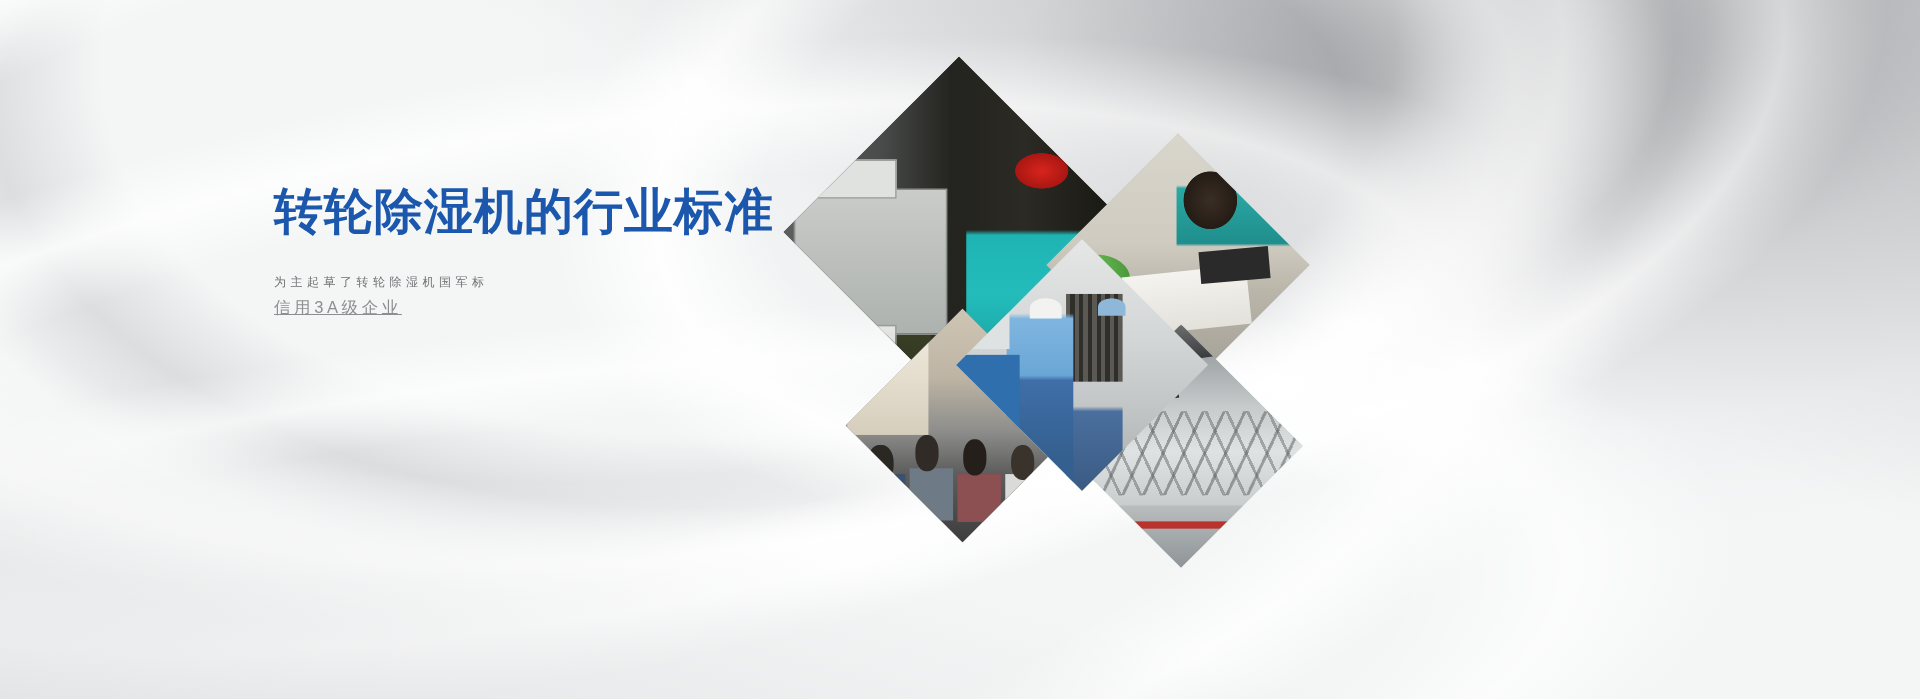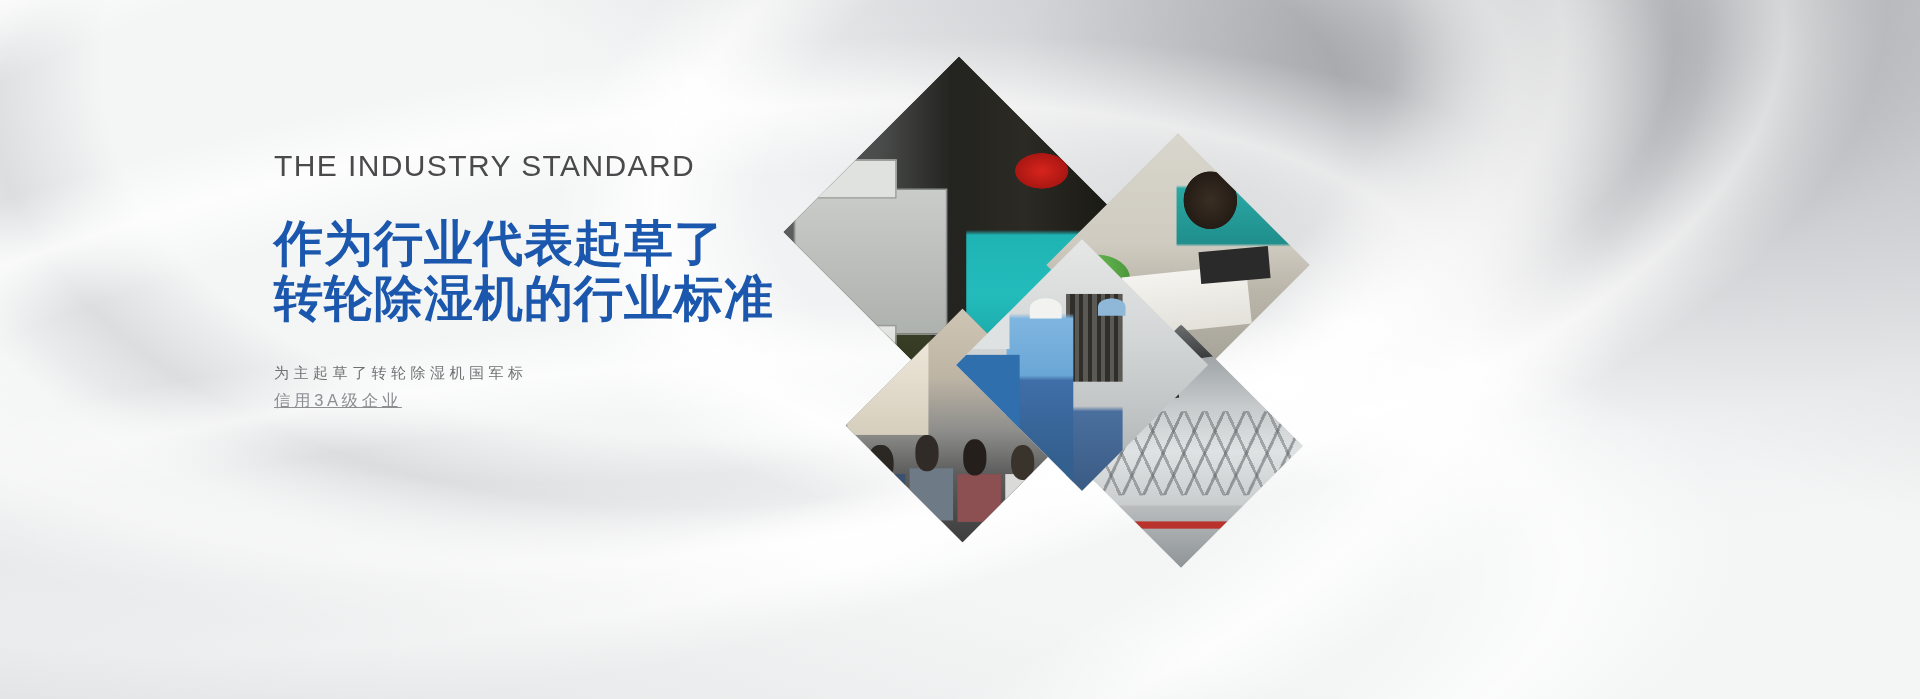--- a/index.html
+++ b/index.html
@@ -186,7 +186,6 @@
   <div class="vign2"></div>
 
   <div id="textblock">
-    <div class="eyebrow">THE INDUSTRY STANDARD</div>
     <div class="headline">
       <span class="l1">作为行业代表起草了</span>
       <span class="l2">转轮除湿机的行业标准</span>

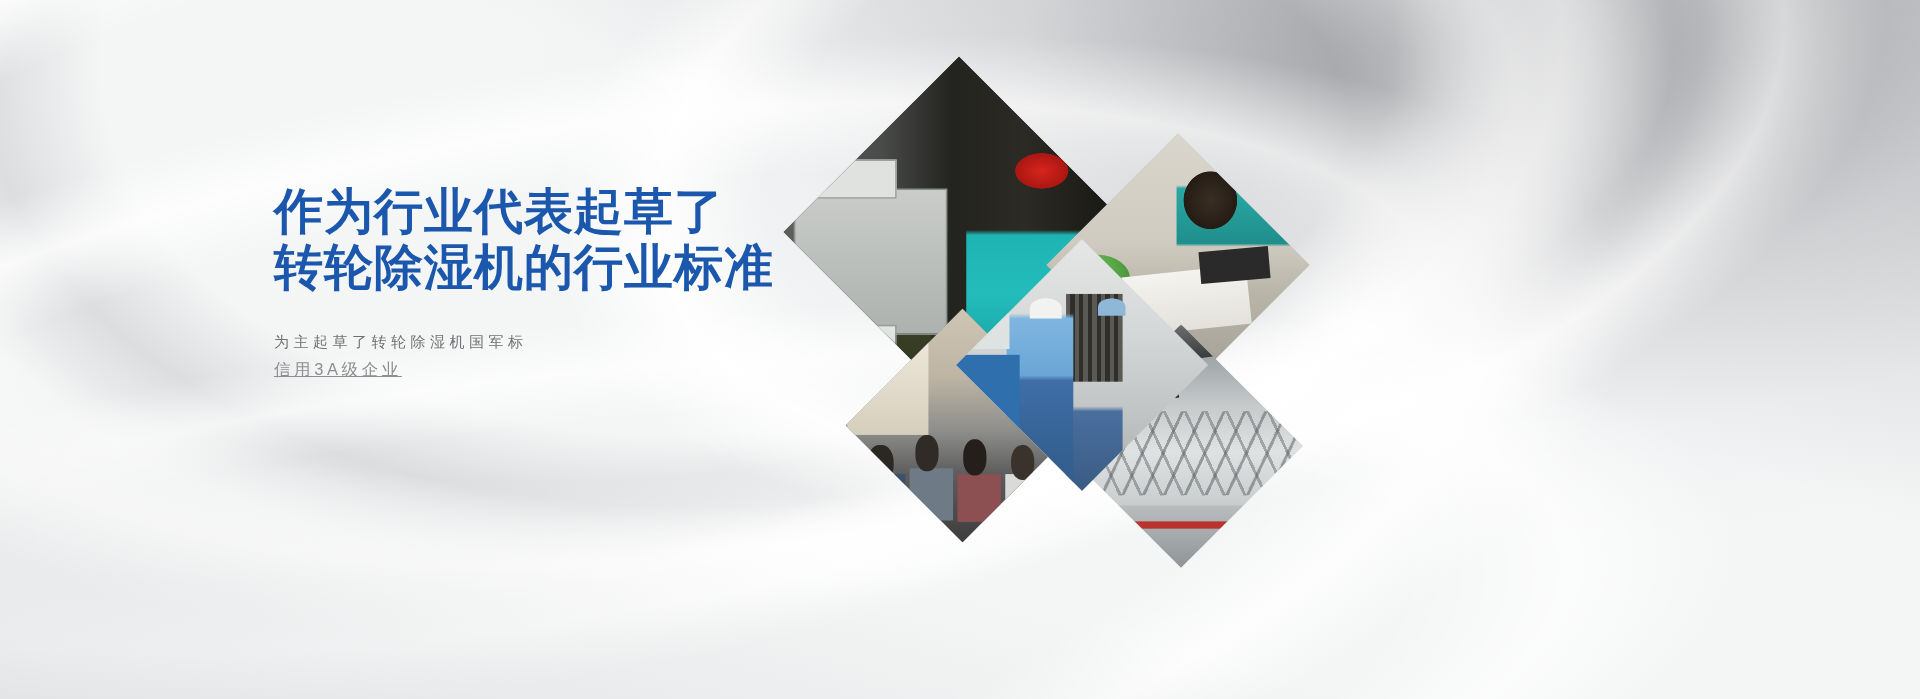--- a/index.html
+++ b/index.html
@@ -187,7 +187,6 @@
 
   <div id="textblock">
     <div class="headline">
-      <span class="l1">作为行业代表起草了</span>
       <span class="l2">转轮除湿机的行业标准</span>
     </div>
     <div class="tagwrap">

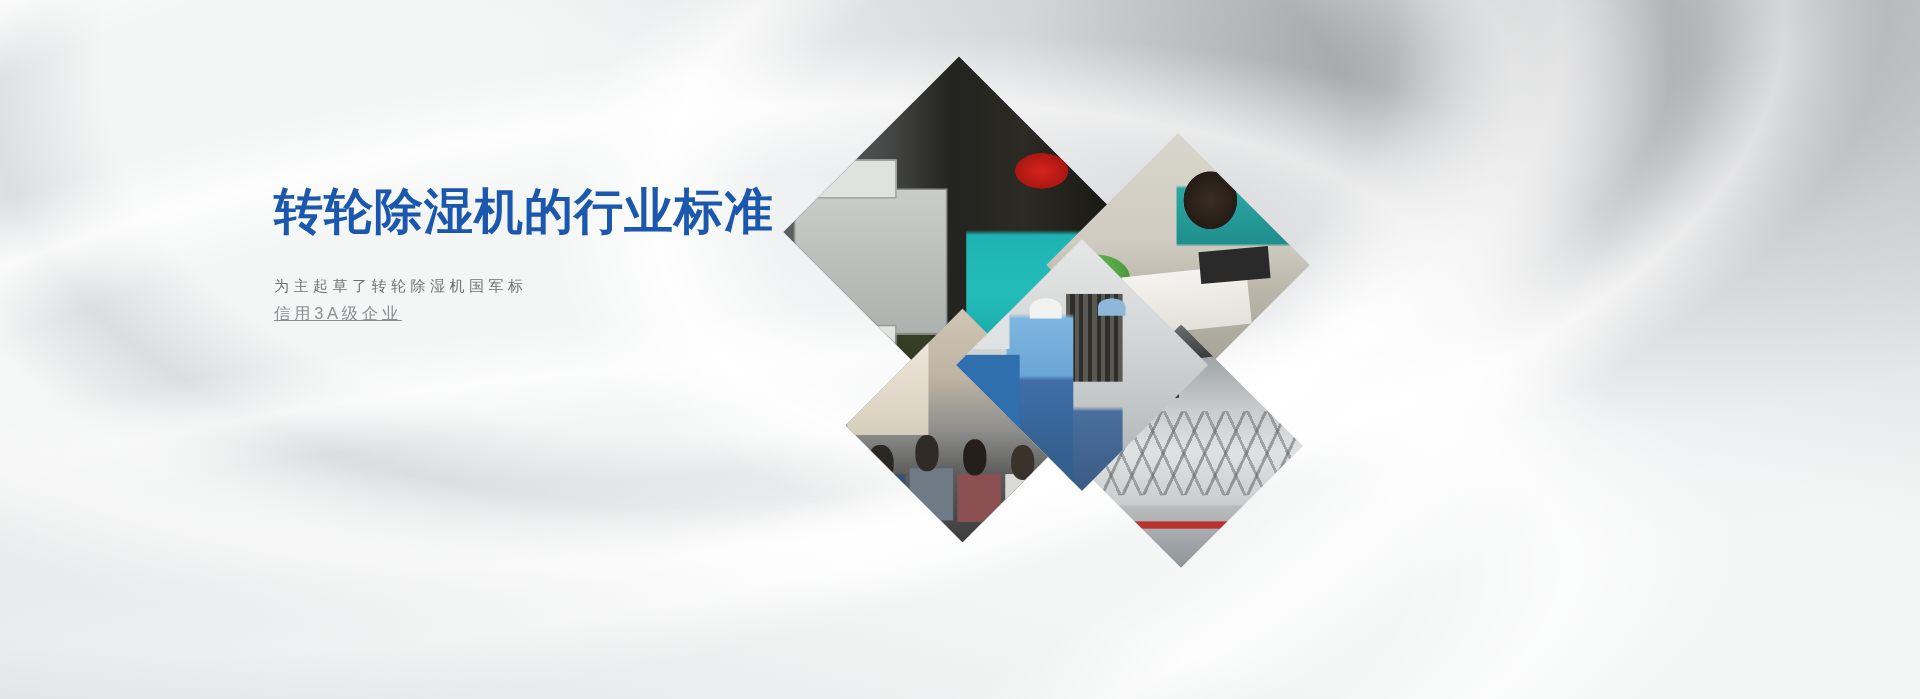--- a/index.html
+++ b/index.html
@@ -56,7 +56,7 @@
   .headline .l2{display:block;}
   .tagwrap{margin-top:32px;}
   .tagline{
-    font-size:15px;color:#6e7073;letter-spacing:4.5px;line-height:1.8;
+    font-size:12px;color:#6e7073;letter-spacing:4.5px;line-height:1.8;
     white-space:nowrap;font-weight:400;
   }
   .tagline.small{font-size:16.5px;color:#8c8e91;letter-spacing:3.6px;text-decoration:underline;}

